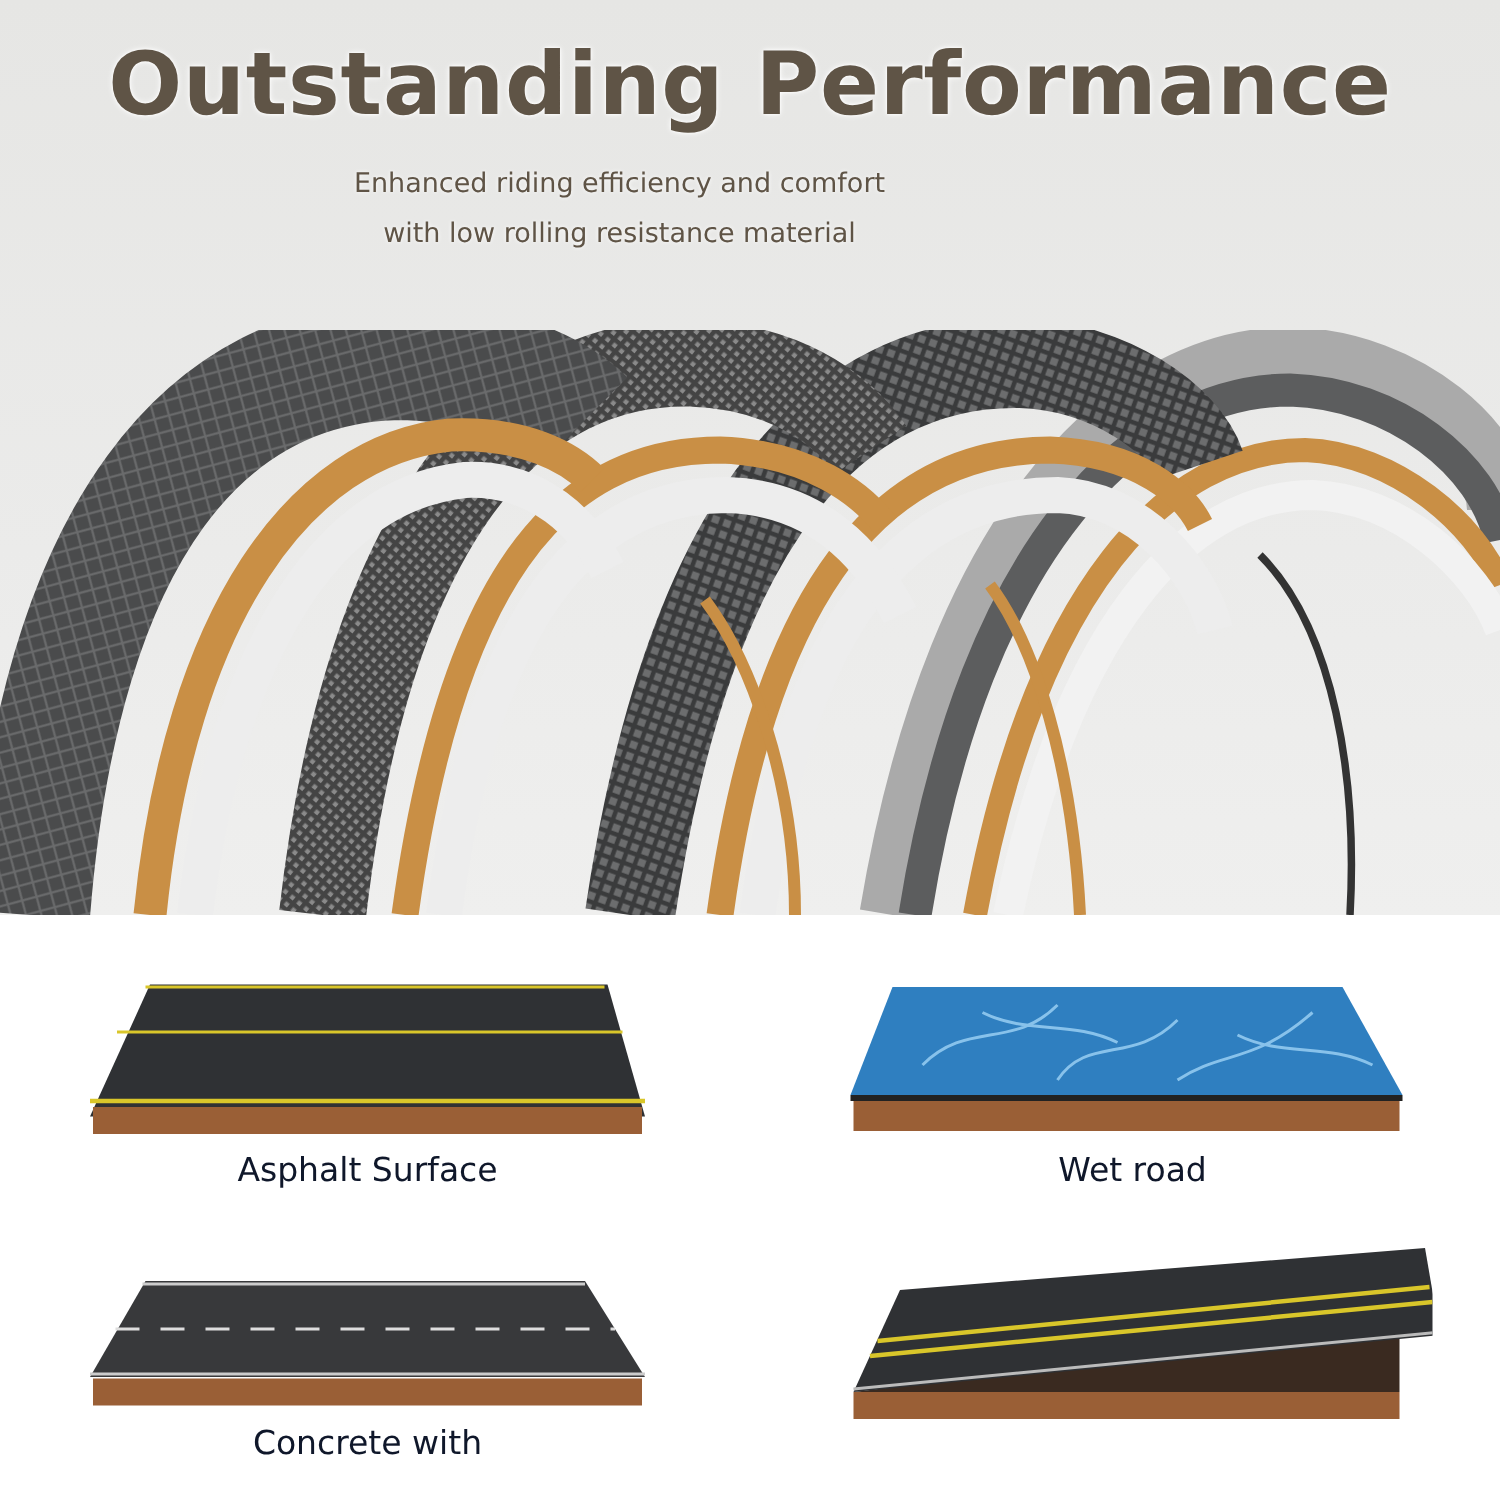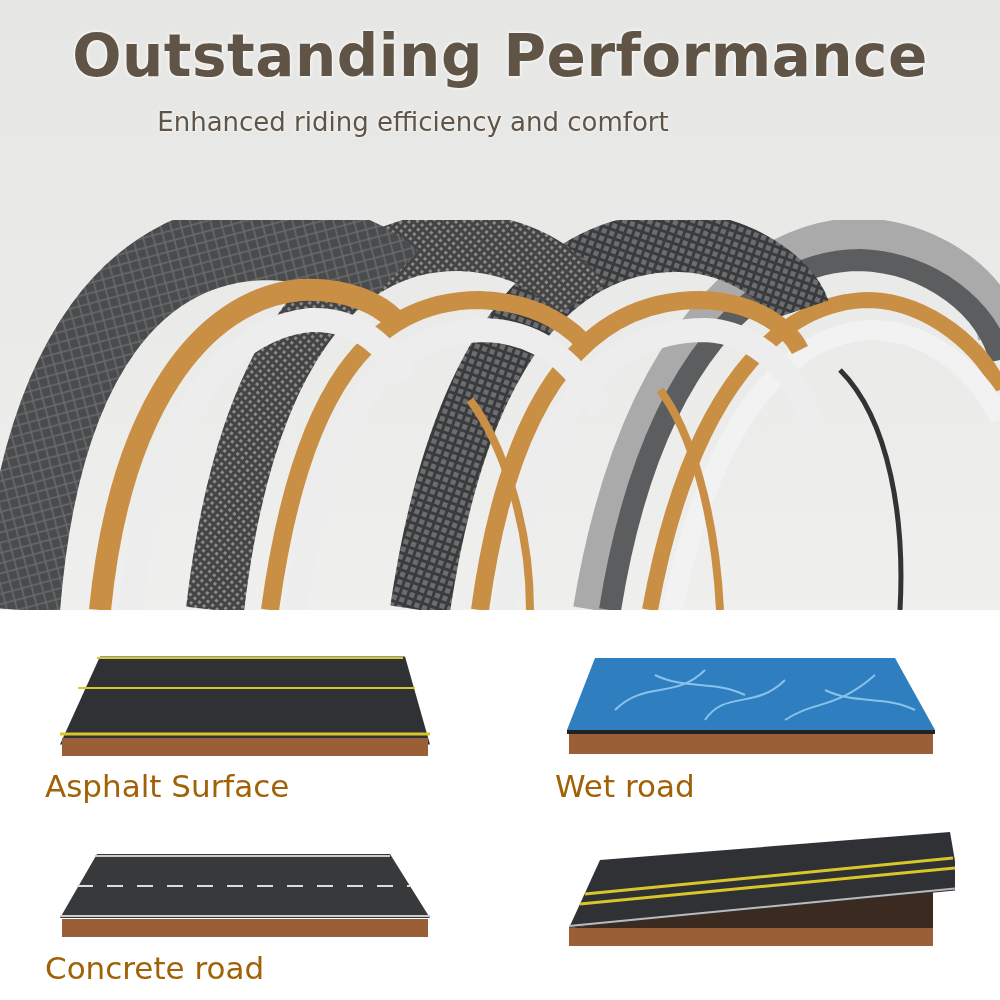--- a/index.html
+++ b/index.html
@@ -6,7 +6,7 @@
   body{width:1000px;height:1000px;position:relative;overflow:hidden;font-family:"DejaVu Sans",sans-serif;background:#fff;}
   .top{position:absolute;left:0;top:0;width:1000px;height:610px;background:linear-gradient(#e6e6e4,#ebebea 60%,#efefee);}
   .title{position:absolute;left:0;top:22px;width:1000px;text-align:center;font-size:58px;font-weight:bold;color:#5f5446;letter-spacing:0.5px;text-shadow:0 0 4px #fff,0 0 2px #fff;}
-  .sub{position:absolute;left:0;top:106px;width:826px;text-align:center;font-size:26px;line-height:33px;color:#5f5446;text-shadow:0 0 3px #fff;}
+  .sub{position:absolute;left:0;top:106px;width:826px;text-align:center;font-size:18px;line-height:33px;color:#5f5446;text-shadow:0 0 3px #fff;}
   .tires{position:absolute;left:0;top:220px;width:1000px;height:390px;}
   .bottom{position:absolute;left:0;top:610px;width:1000px;height:390px;background:#fff;}
   .card{position:absolute;width:400px;}

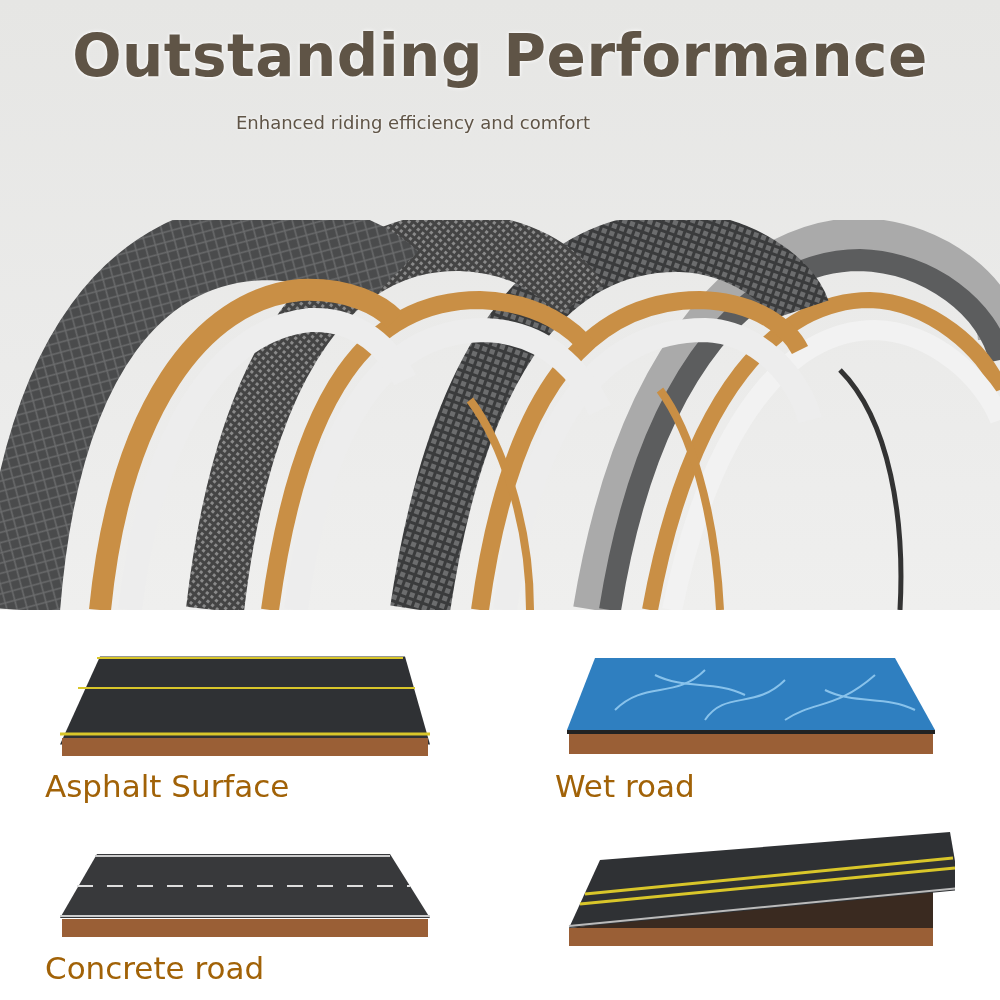--- a/index.html
+++ b/index.html
@@ -19,6 +19,7 @@
   <div class="title">Outstanding Performance</div>
   <div class="sub">
     <div>Enhanced riding efficiency and comfort</div>
+    <div>with low rolling resistance material</div>
   </div>
 
   <svg class="tires" viewBox="0 0 1000 390" width="1000" height="390">

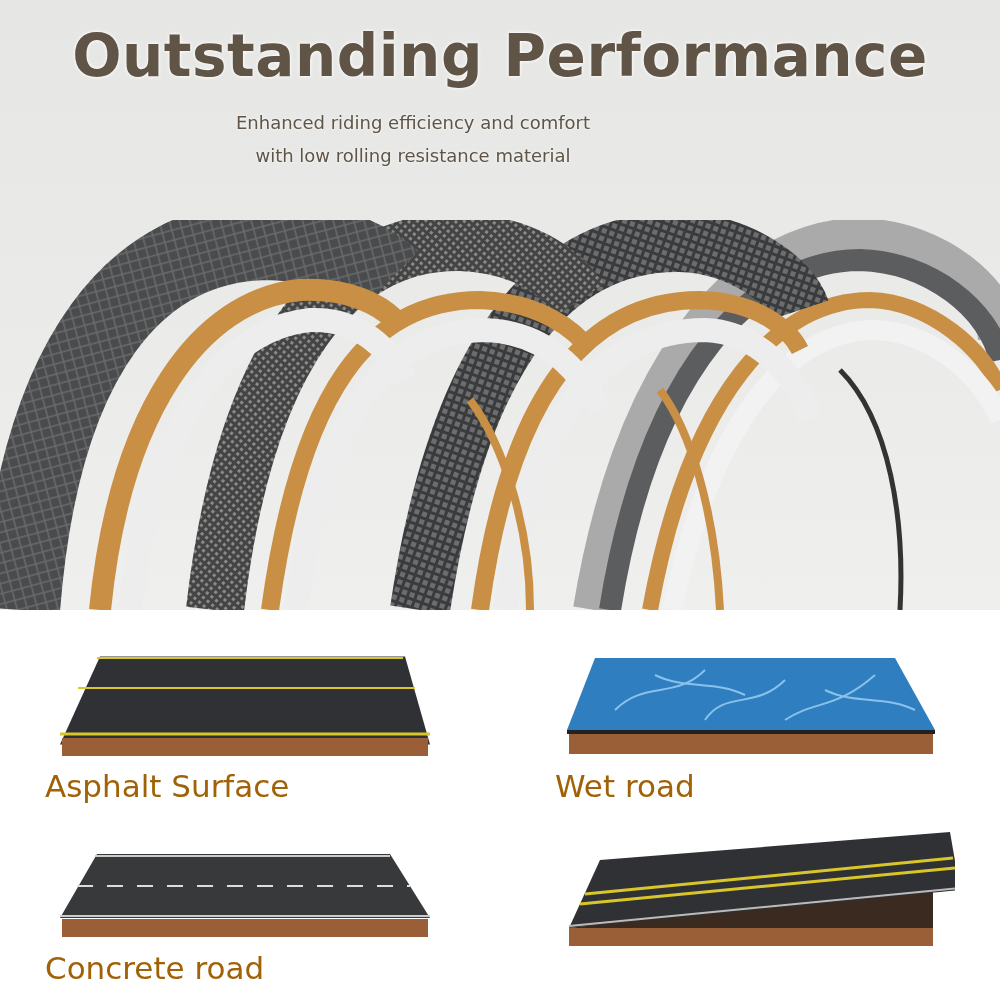--- a/index.html
+++ b/index.html
@@ -10,7 +10,7 @@
   .tires{position:absolute;left:0;top:220px;width:1000px;height:390px;}
   .bottom{position:absolute;left:0;top:610px;width:1000px;height:390px;background:#fff;}
   .card{position:absolute;width:400px;}
-  .label{position:absolute;width:400px;font-size:31px;color:#a16207;}
+  .label{position:absolute;width:400px;text-align:center;font-size:22px;color:#0f172a;}
 </style>
 </head>
 <body>

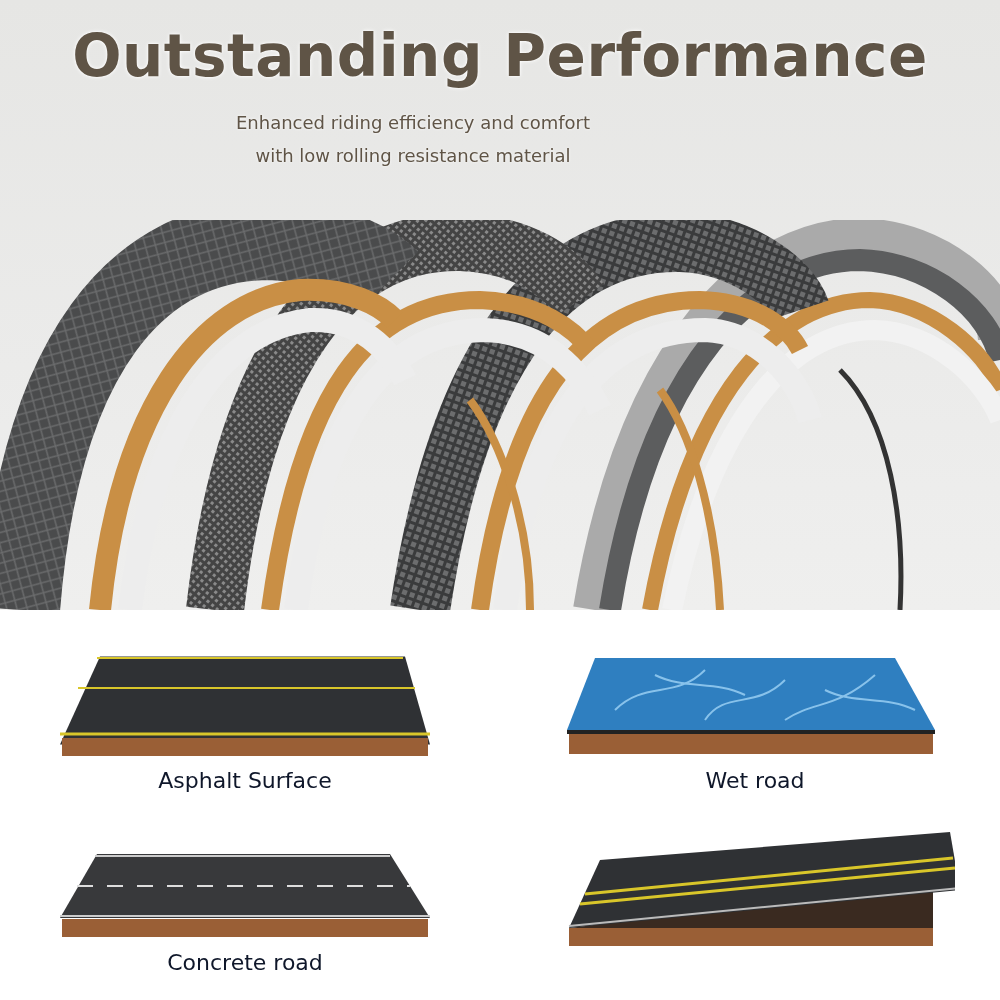--- a/index.html
+++ b/index.html
@@ -99,7 +99,7 @@
       <line x1="15" y1="68" x2="385" y2="68" stroke="#ccc" stroke-width="2"></line>
       <rect x="17" y="71" width="366" height="18" fill="#9a5f36"></rect>
     </svg>
-    <div class="label" style="left:0;top:102px;">Concrete road</div>
+    <div class="label" style="left:0;top:102px;">Concrete with</div>
   </div>
 
   <div class="card" style="left:555px;top:218px;height:180px;">

